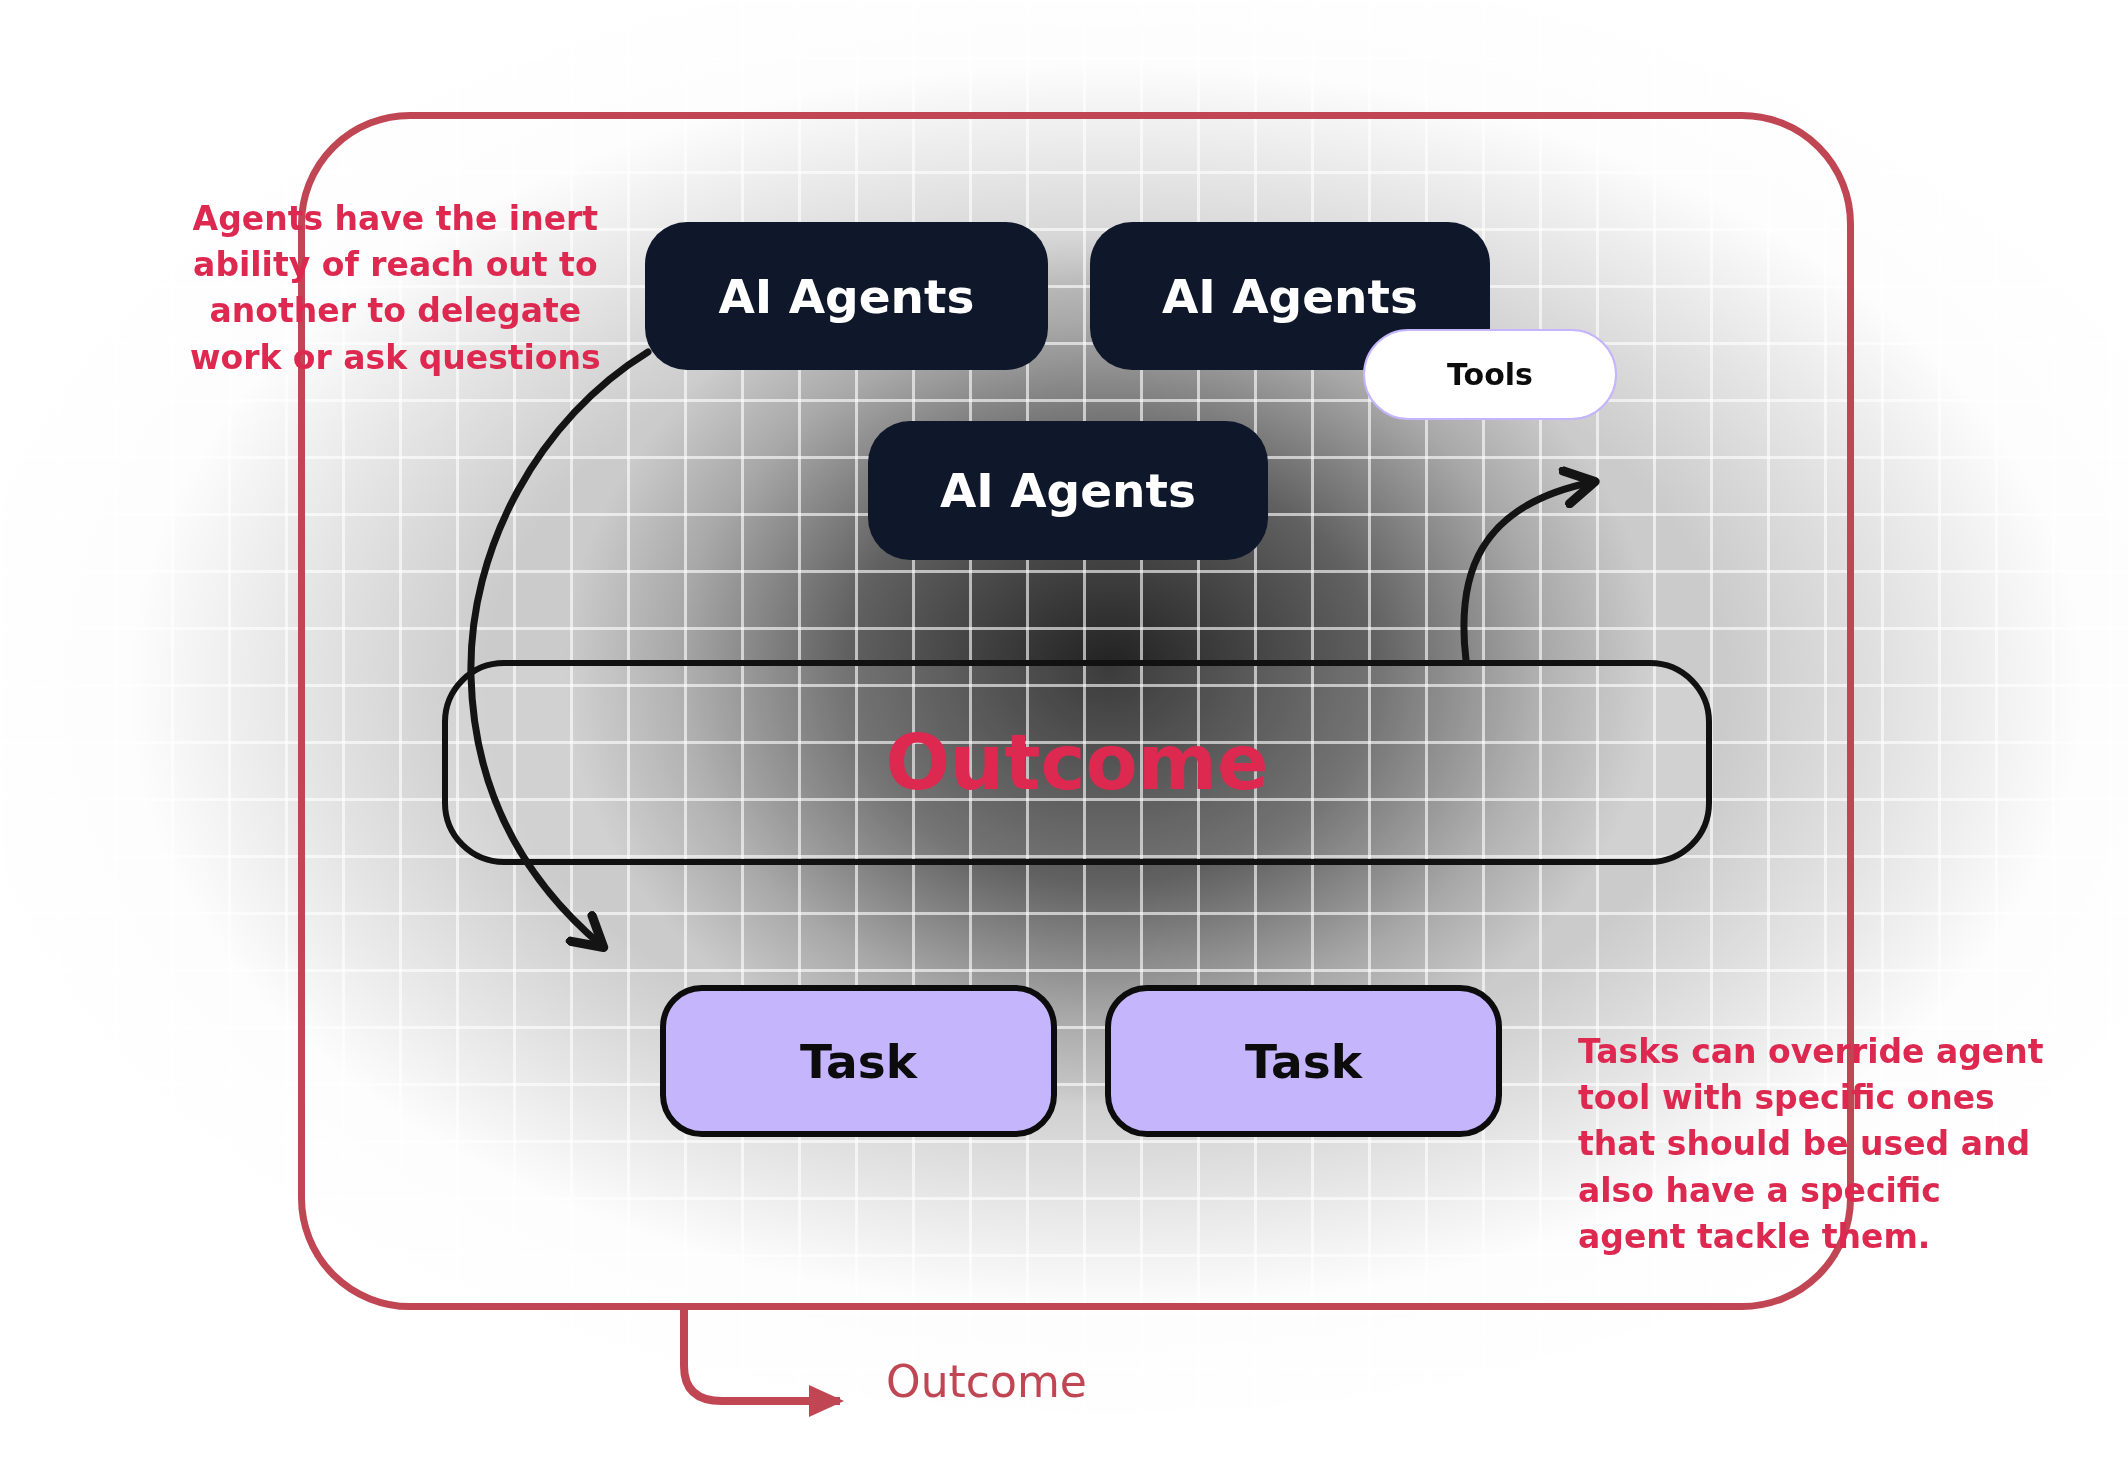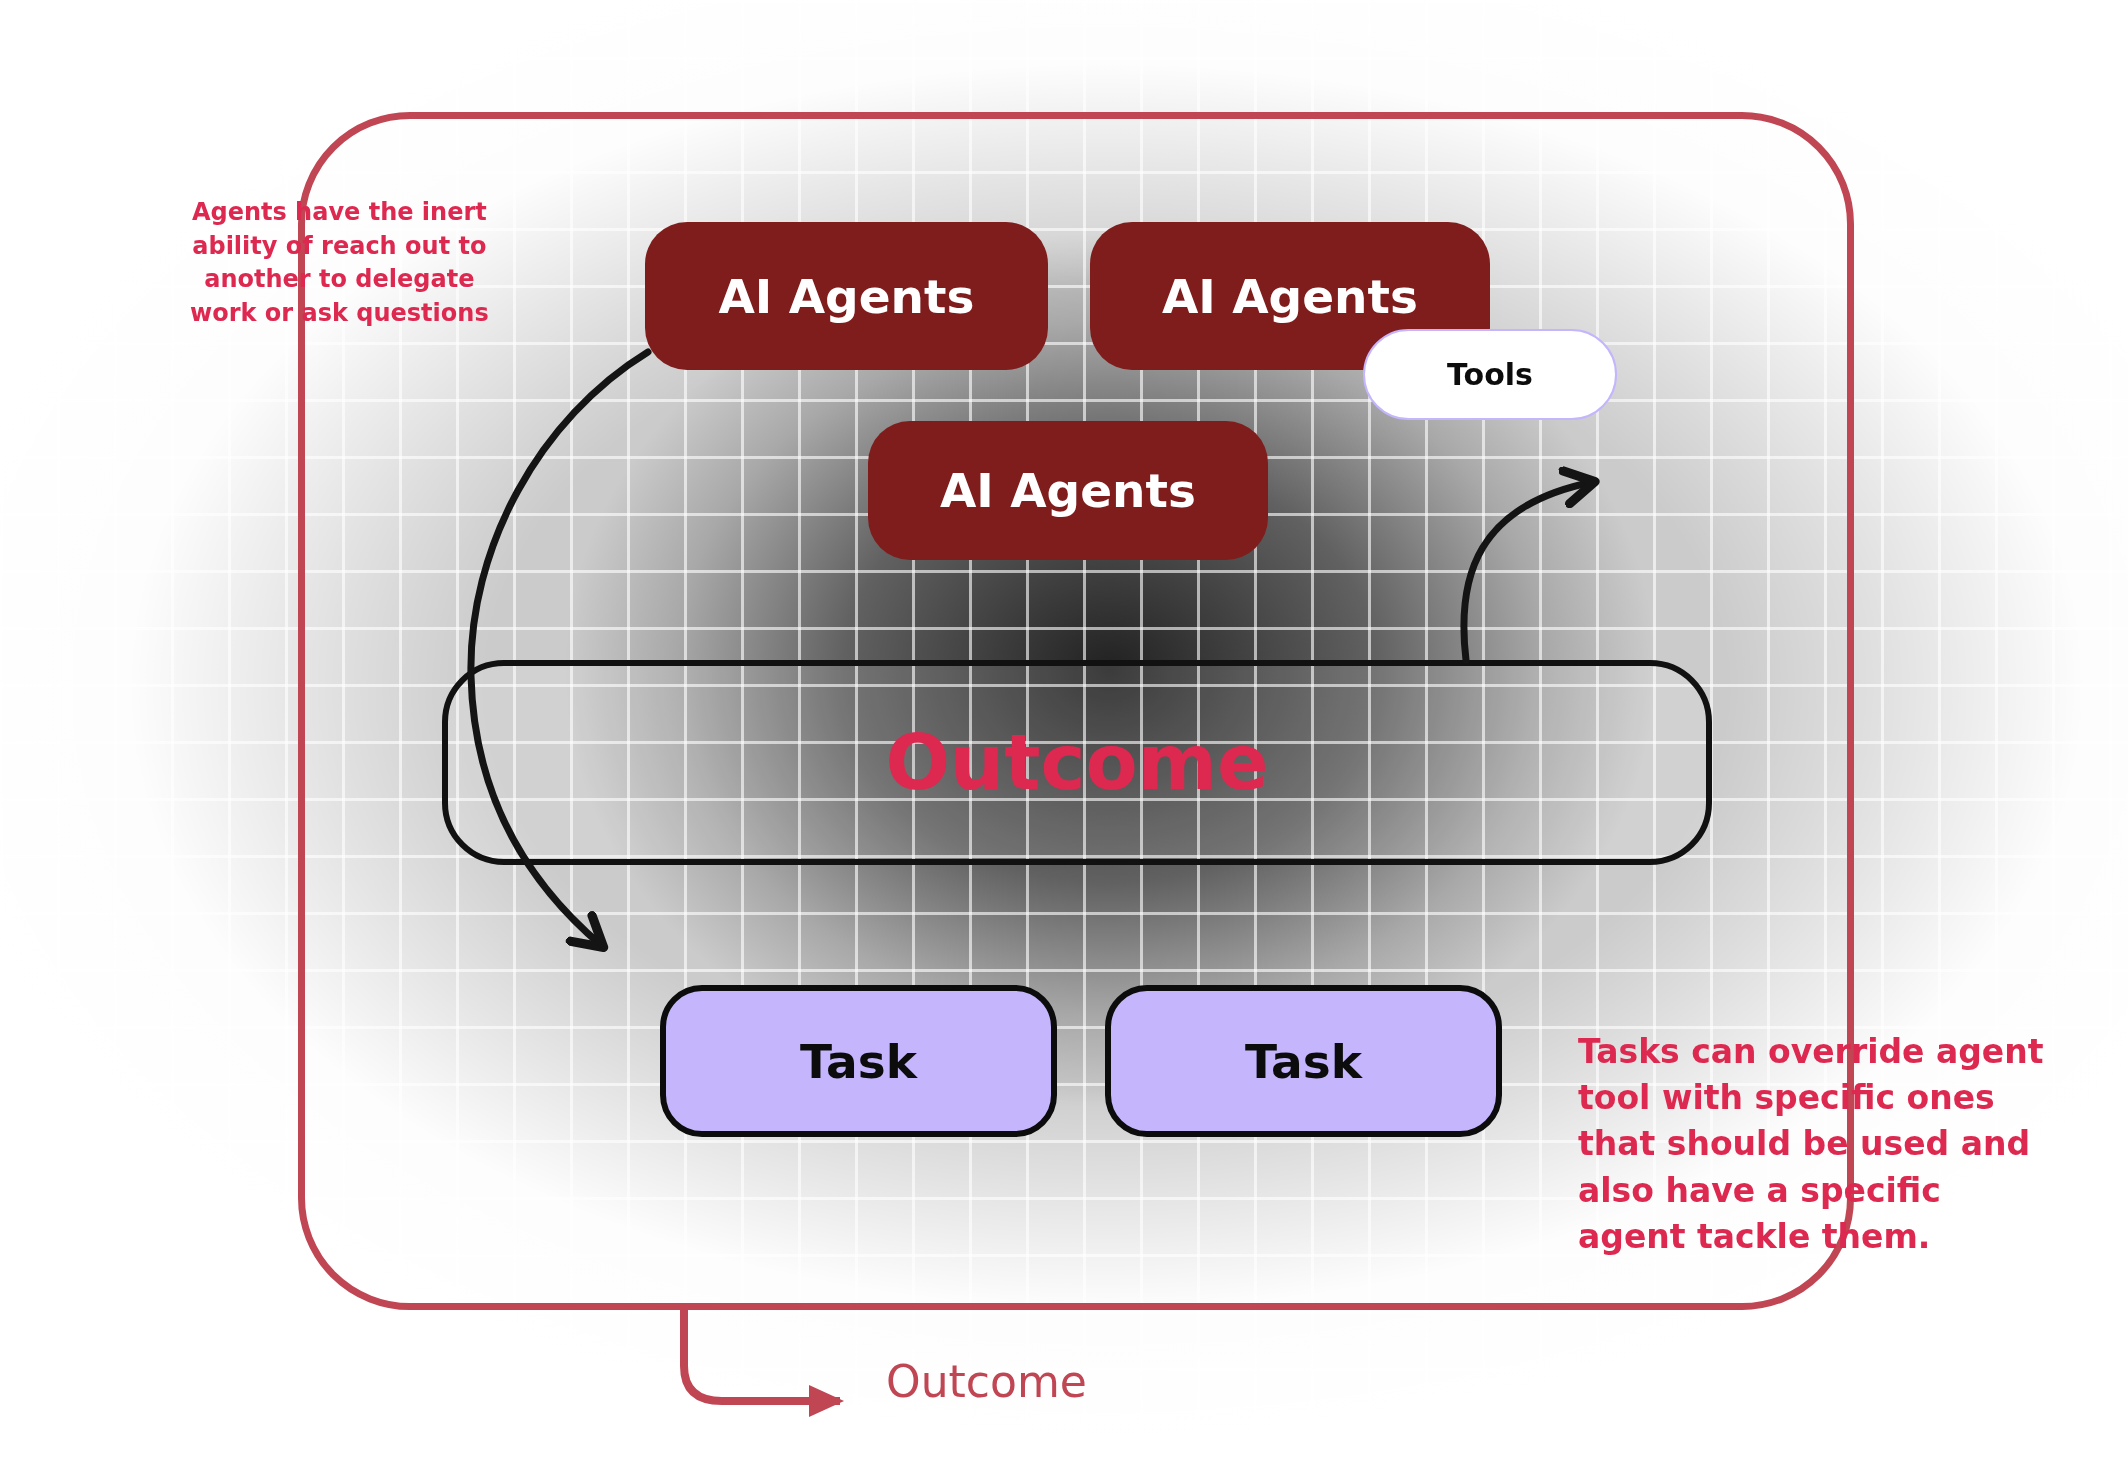--- a/index.html
+++ b/index.html
@@ -70,7 +70,7 @@
     white-space: pre-line;
     line-height: 1.4;
   }
-  .left-note   { left: 190px;  top: 196px; font-size: 24px; text-align: center; }
+  .left-note   { left: 190px;  top: 196px; font-size: 33px; text-align: center; }
   .right-top-note    { left: 1648px; top: 390px; font-size: 33px; text-align: left; }
   .right-bottom-note { left: 1578px; top: 1029px; font-size: 33px; text-align: left; }
 

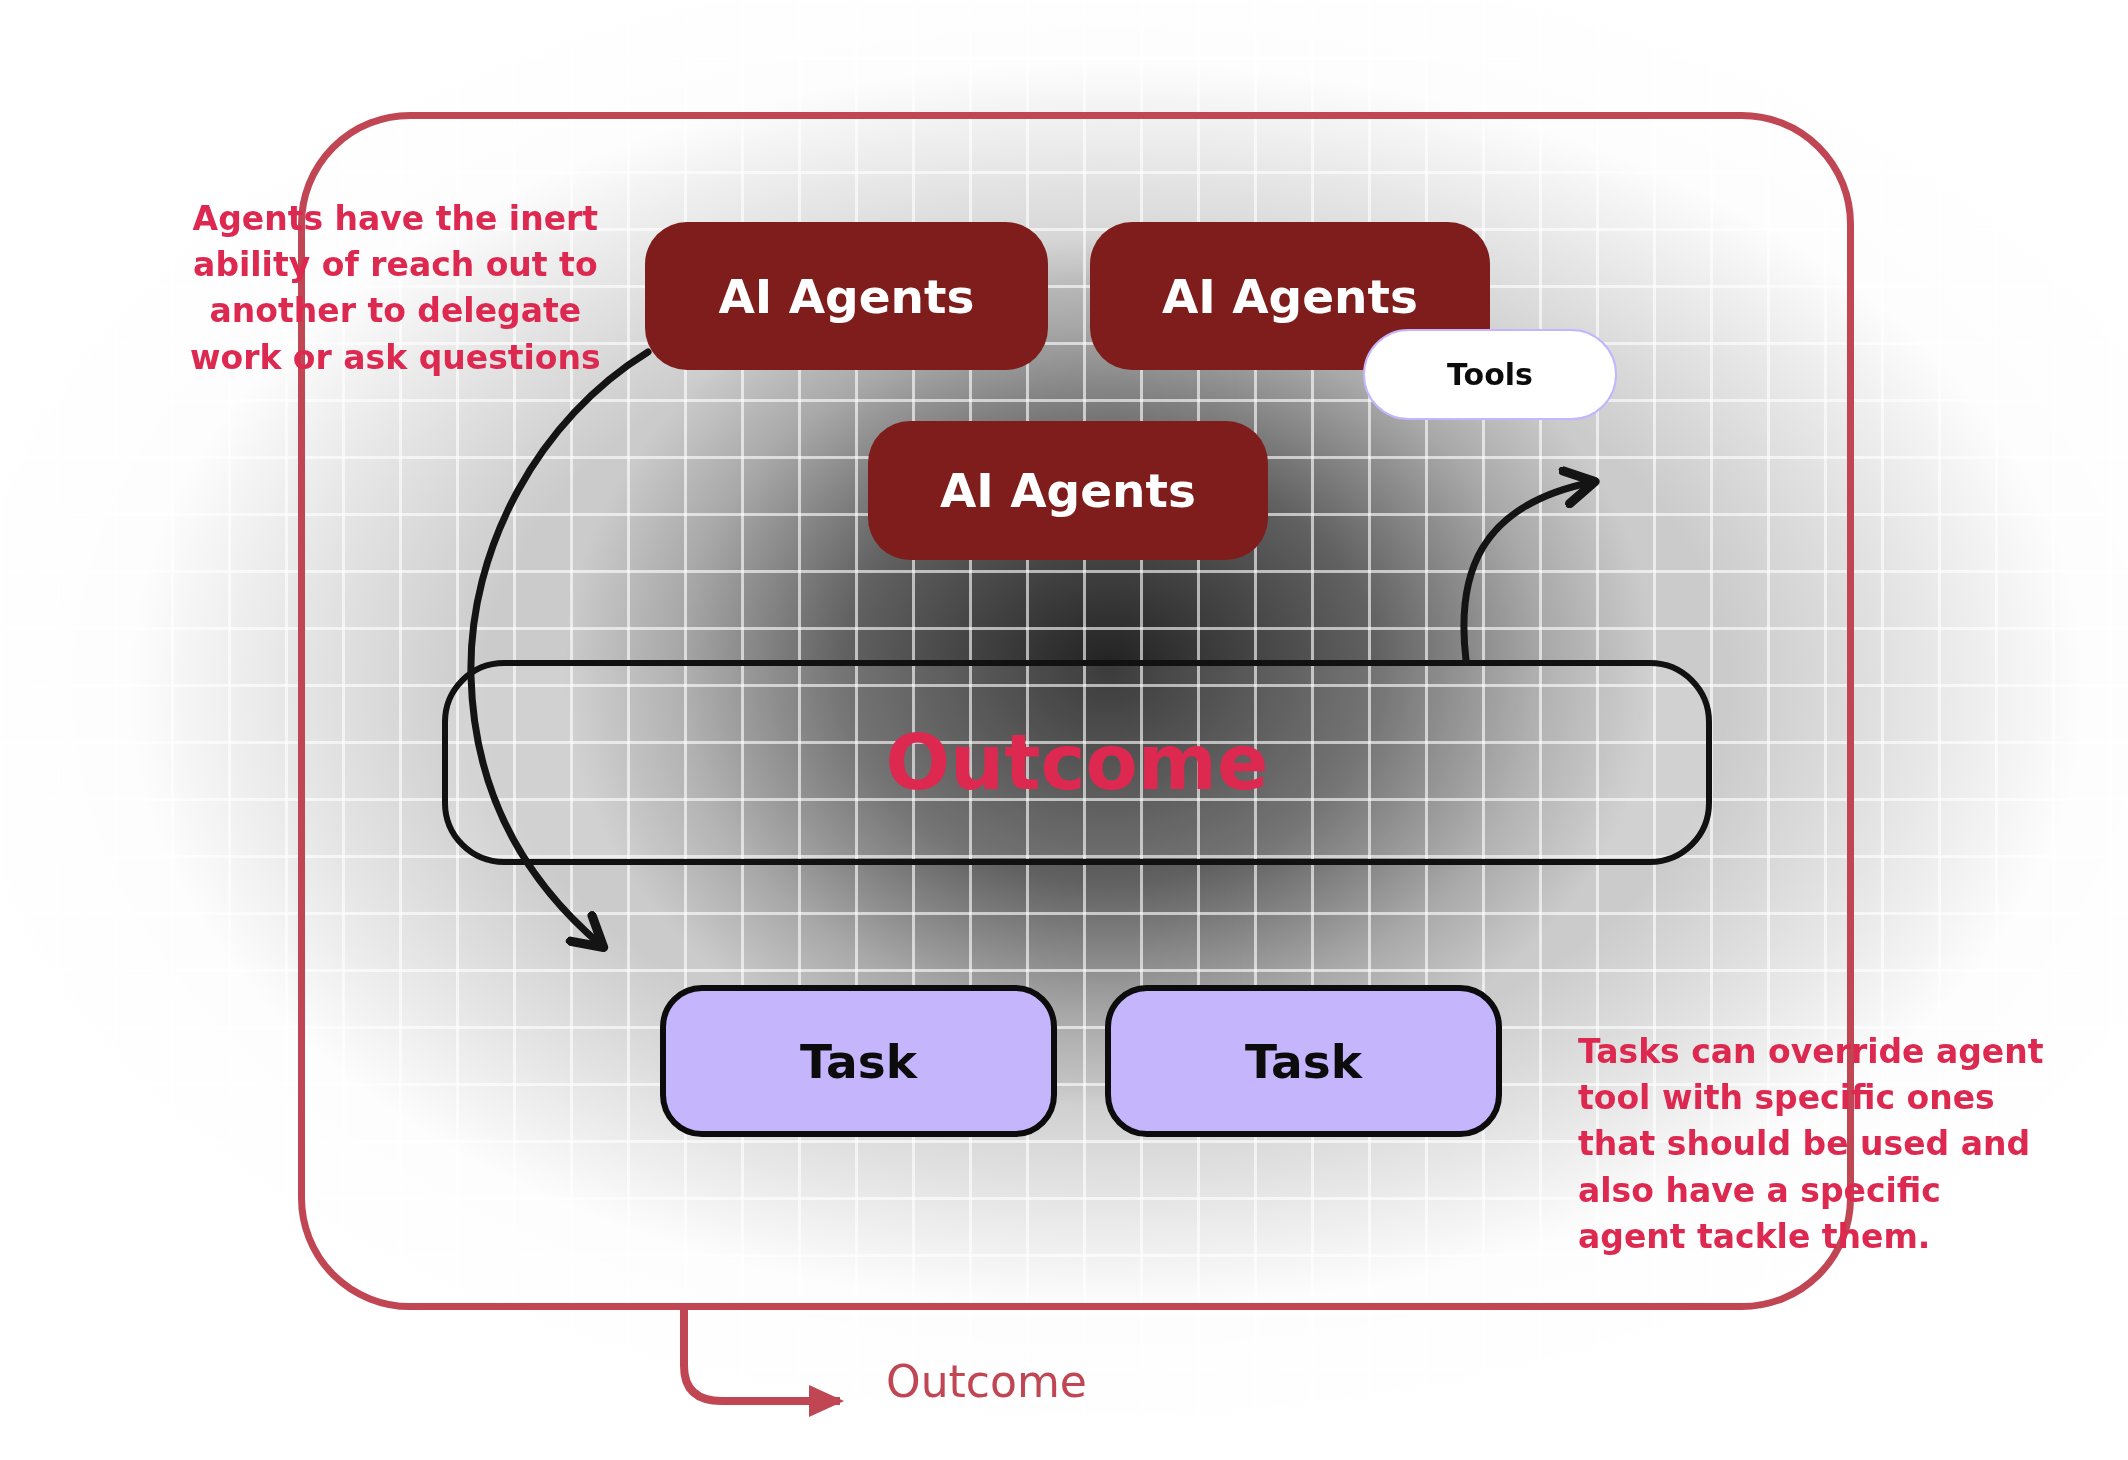--- a/index.html
+++ b/index.html
@@ -81,7 +81,7 @@
     justify-content: center;
   }
   .black-box {
-    background: #7f1d1d;
+    background: #0f172a;
     color: #ffffff;
     border-radius: 42px;
     font-size: 47px;

